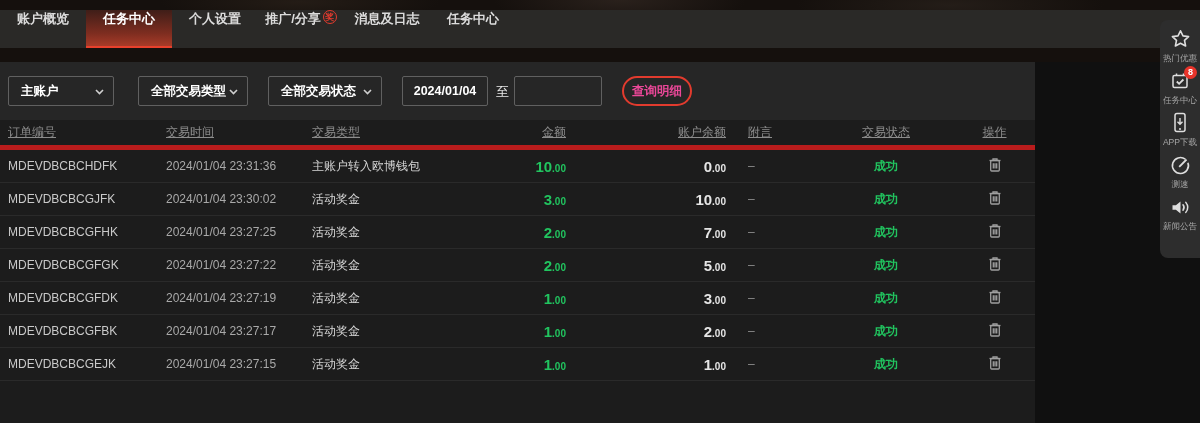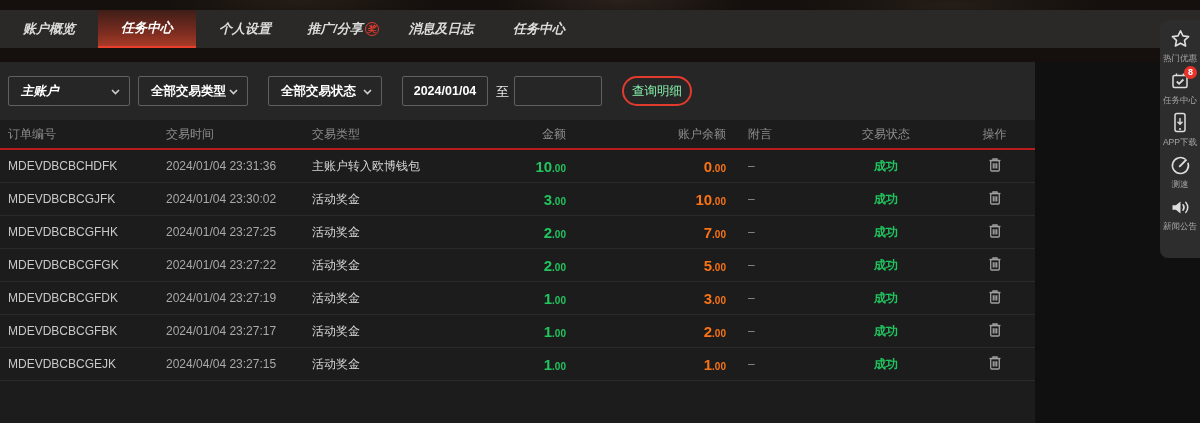--- a/index.html
+++ b/index.html
@@ -18,8 +18,8 @@
   
   .nav { position:absolute; top:10px; left:0; width:1200px; height:38px;
     background:#2a2927; display:flex; align-items:stretch; }
-  .tab { width:98px; display:flex; align-items:center; justify-content:center;
-    color:#dcdcdc; font-size:13px; font-weight:600; cursor:pointer; position:relative;font-style:italic; }
+  .tab { width:86px; display:flex; align-items:flex-start; justify-content:center;
+    color:#dcdcdc; font-size:13px; font-weight:600; cursor:pointer; position:relative; }
   .tab.active { color:#fff;
     background:linear-gradient(180deg,#3f1e18 0%,#7e2d20 65%,#a83b28 100%);
     border-bottom:2px solid #e8402c; }

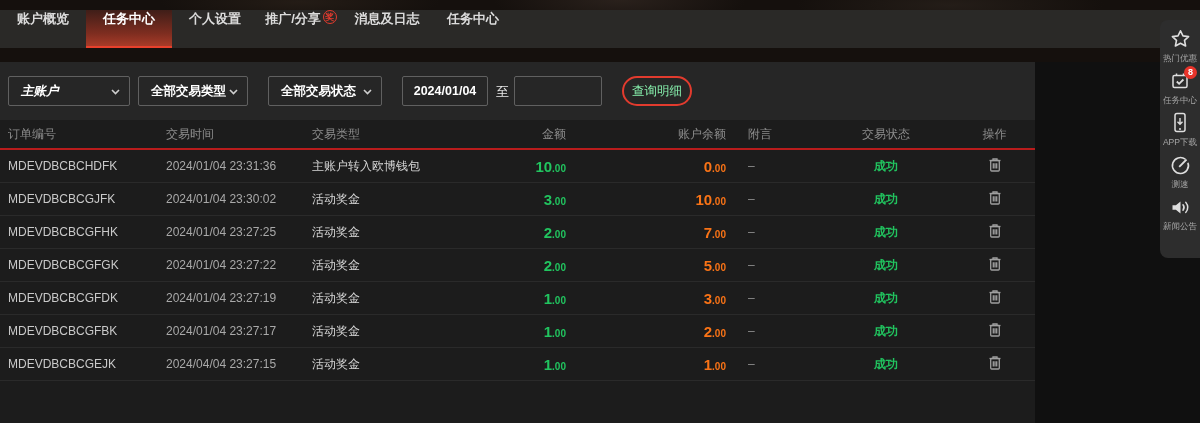--- a/index.html
+++ b/index.html
@@ -107,7 +107,7 @@
     </div>
 
   <div class="filter-band">
-    <div class="ctrl sel" style="left:8px;width:122px;font-style:italic;">
+    <div class="ctrl sel" style="left:8px;width:106px;">
       <span>主账户</span>
       <svg class="chev" width="9" height="6" viewBox="0 0 9 6">
           <polyline points="1,1 4.5,4.5 8,1" fill="none" stroke="#cfcfcf" stroke-width="1.6"></polyline>

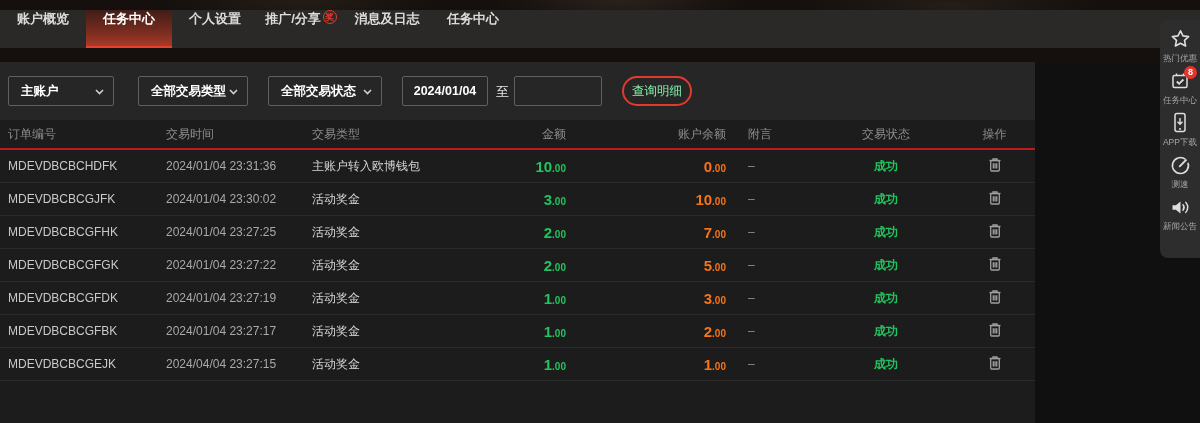--- a/index.html
+++ b/index.html
@@ -39,7 +39,7 @@
   .to-label { position:absolute; top:21px; left:496px; color:#e8e8e8; font-size:13px; }
   .query-btn { position:absolute; top:14px; left:622px; width:70px; height:30px;
     border:2px solid var(--accent); border-radius:16px; background:transparent;
-    color:#86efac; font-size:12.5px; font-weight:400; display:flex; align-items:center;
+    color:#ec4899; font-size:12.5px; font-weight:700; display:flex; align-items:center;
     justify-content:center; cursor:pointer; }
 
   

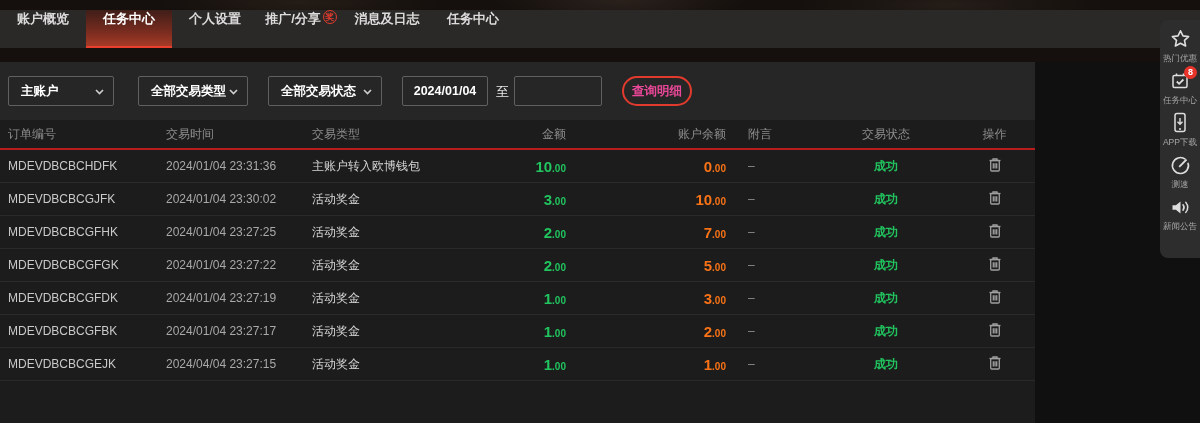--- a/index.html
+++ b/index.html
@@ -47,7 +47,7 @@
     background:#1c1c1c; }
   .trow { display:flex; align-items:center; height:33px; border-bottom:1px solid #2a2a2a;
     font-size:12px; }
-  .thead { height:30px; color:#8c8c8c; border-bottom:2px solid #b91c1c; }
+  .thead { height:30px; color:#8c8c8c; border-bottom:5px solid #b91c1c;text-decoration:underline; }
   .c1 { width:166px; padding-left:8px; color:#c9c9c9; }
   .c2 { width:146px; color:#a9a9a9; }
   .c3 { width:164px; color:#d6d6d6; }

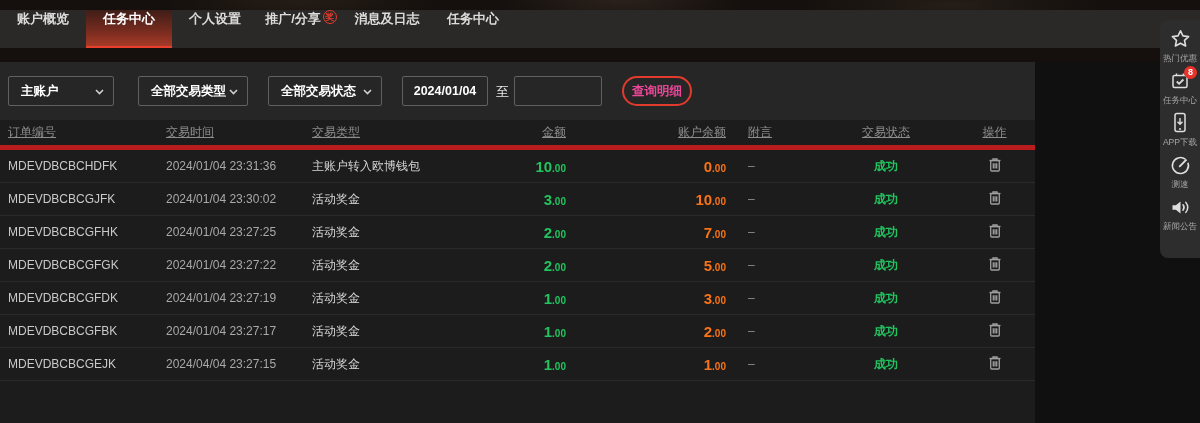--- a/index.html
+++ b/index.html
@@ -59,7 +59,7 @@
   .thead .c1,.thead .c2,.thead .c3,.thead .c6 { color:#8c8c8c; }
   .amt { color:var(--green); font-weight:700; }
   .amt .int { font-size:15px; } .amt .dec { font-size:10px; }
-  .bal { color:#f97316; font-weight:700; }
+  .bal { color:#e5e5e5; font-weight:700; }
   .bal .int { font-size:15px; } .bal .dec { font-size:10px; }
   .status-ok { color:var(--green); font-weight:600; font-size:12px; }
   .trash-btn { display:inline-block; width:16px; height:17px; cursor:pointer; }

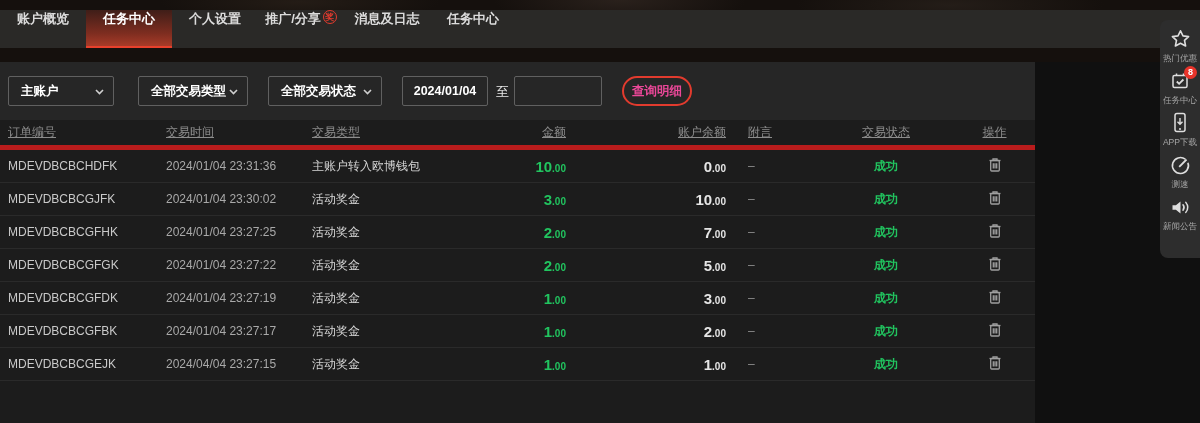--- a/index.html
+++ b/index.html
@@ -241,7 +241,7 @@
         </div>
         <div class="trow">
           <div class="c1">MDEVDBCBCGEJK</div>
-          <div class="c2">2024/04/04 23:27:15</div>
+          <div class="c2">2024/01/04 23:27:15</div>
           <div class="c3">活动奖金</div>
           <div class="c4"><span class="amt"><span class="int">1</span><span class="dec">.00</span></span></div>
           <div class="c5"><span class="bal"><span class="int">1</span><span class="dec">.00</span></span></div>

